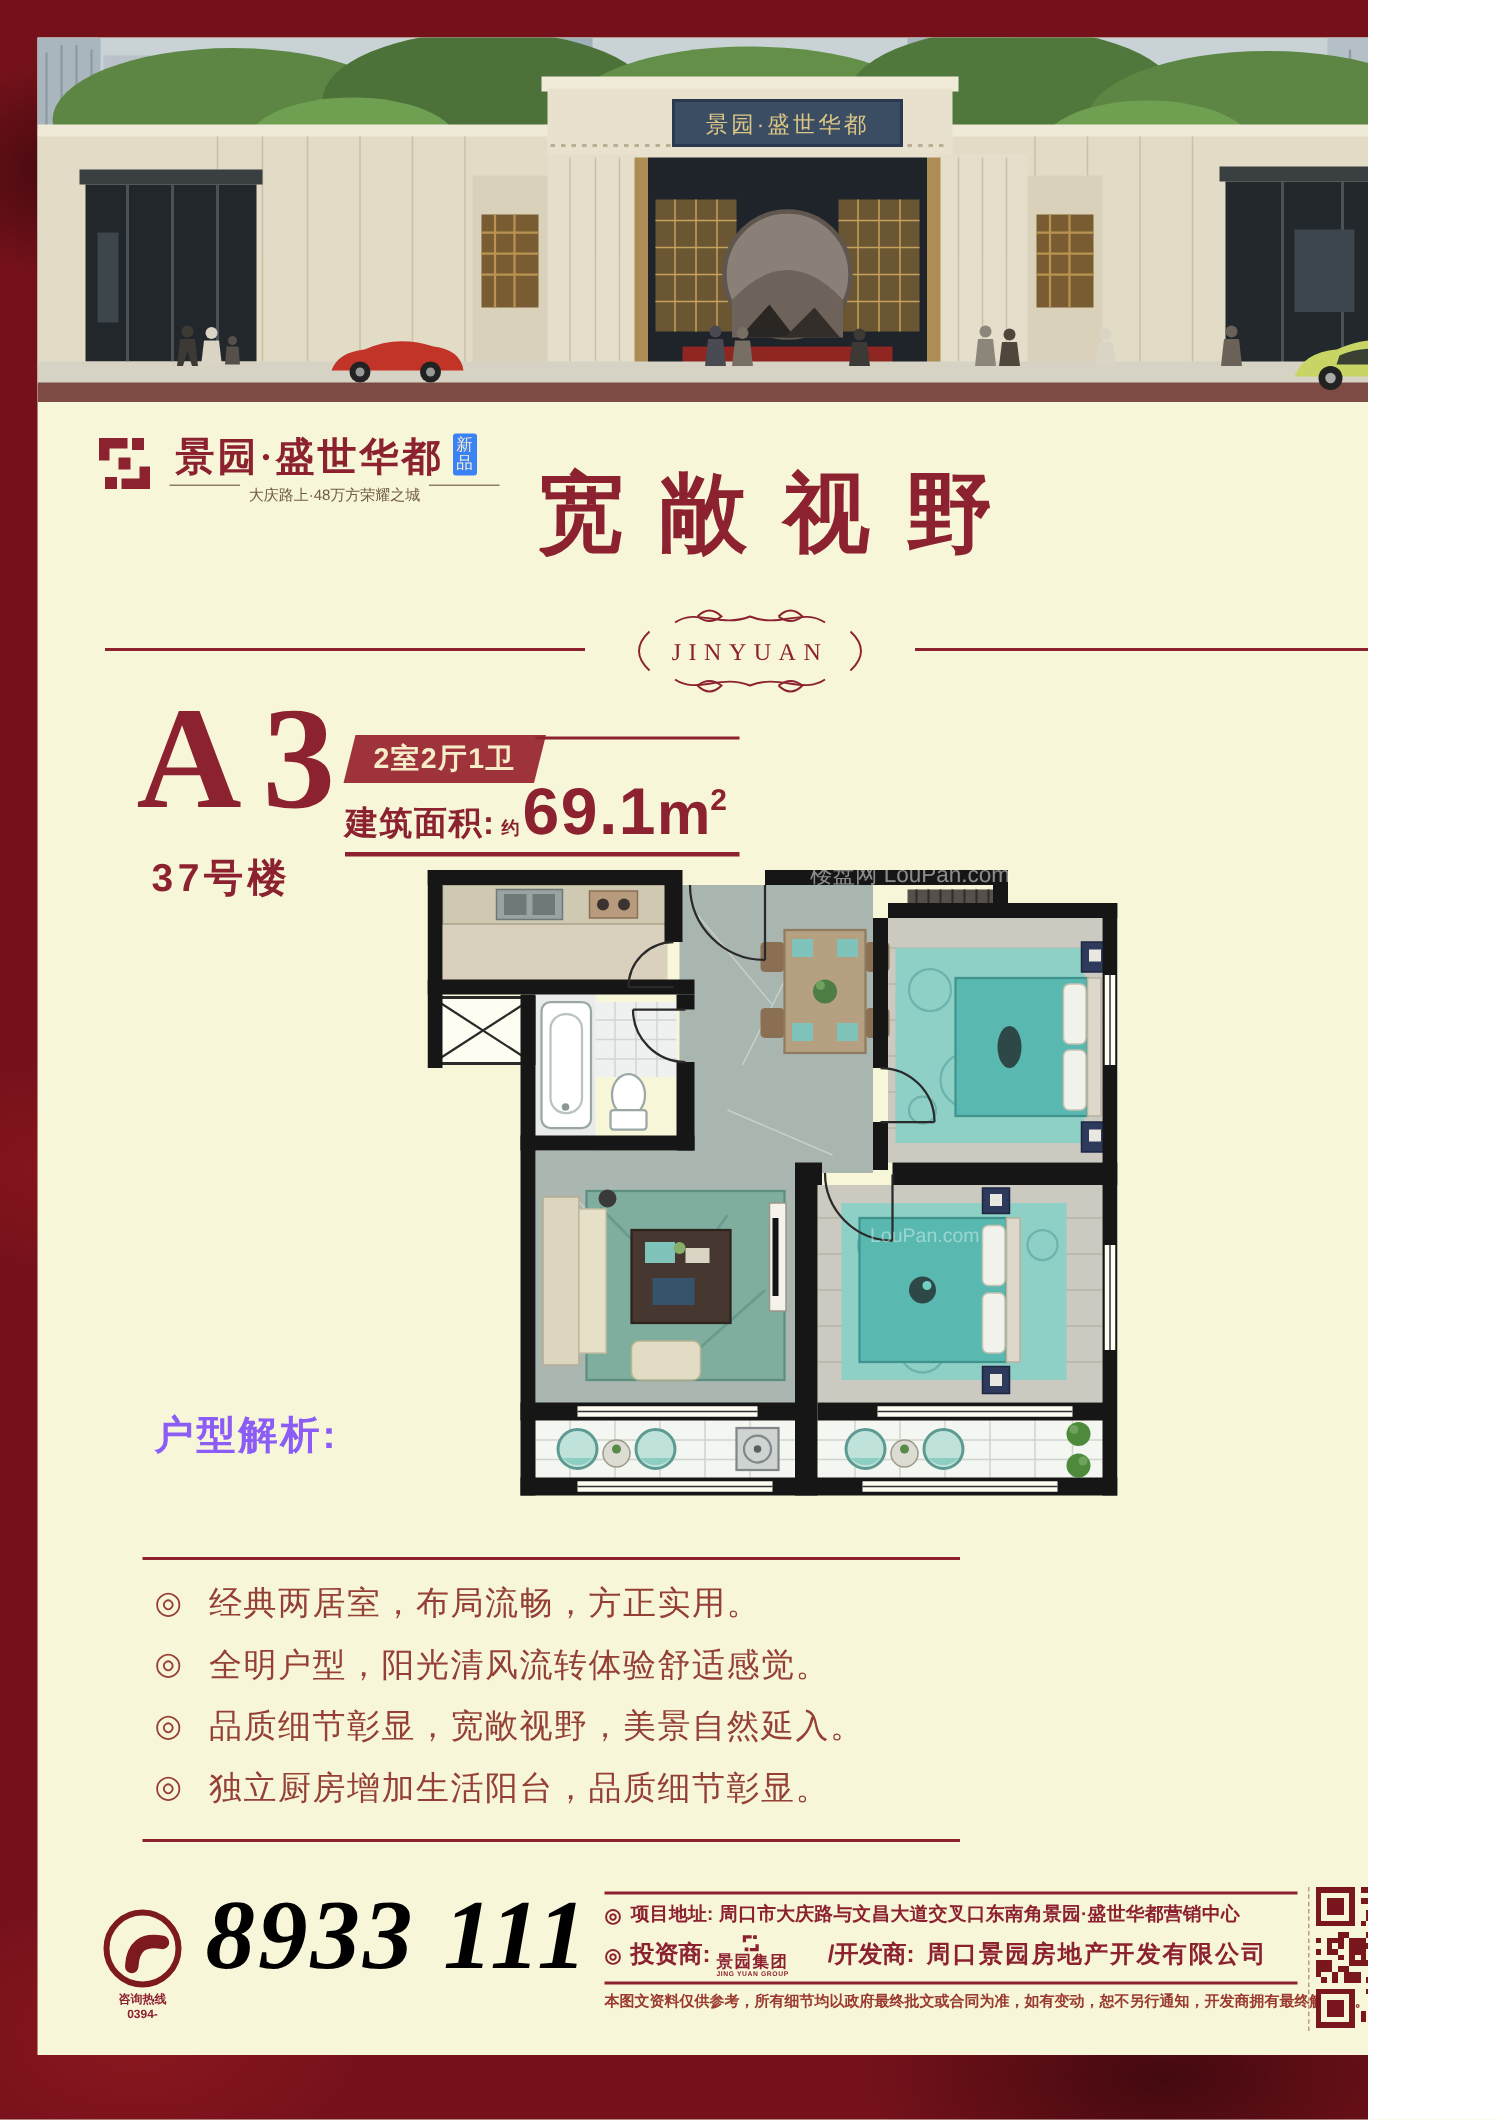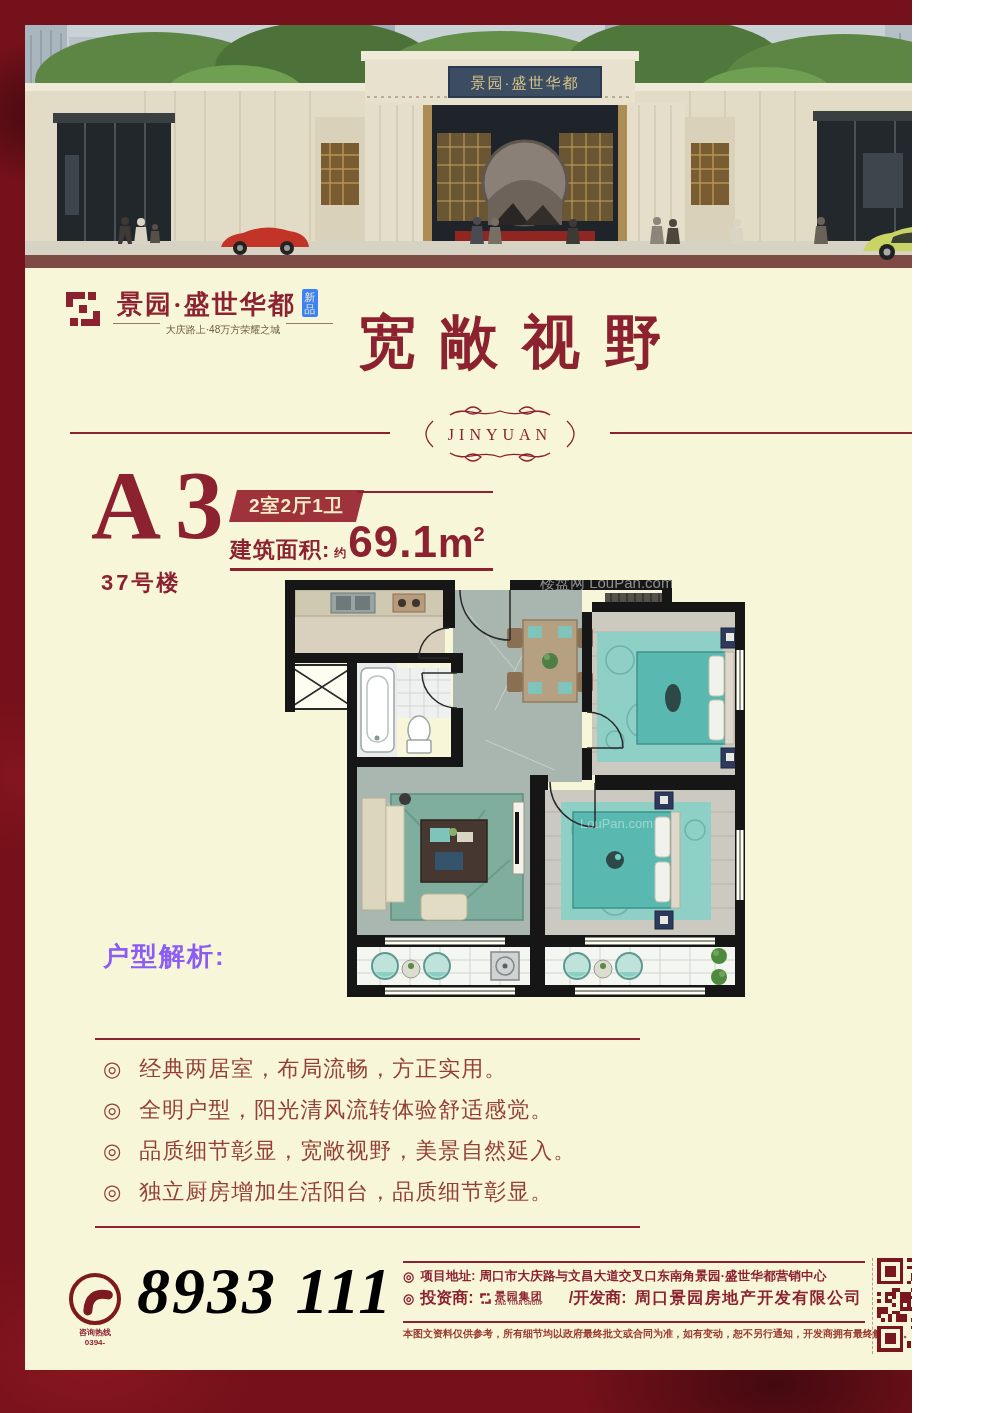--- a/index.html
+++ b/index.html
@@ -40,7 +40,7 @@
 
   
   .unit-code{ left:66px; top:432px; font-size:97px; font-weight:bold; letter-spacing:14px; color:#8c2130; font-family:"Liberation Serif",serif; line-height:1; }
-  .unit-building{ left:76px; top:543px; font-size:22px; color:#8c2130; letter-spacing:3px; font-weight:bold; }
+  .unit-building{ left:76px; top:543px; font-size:26px; color:#8c2130; letter-spacing:3px; font-weight:bold; }
   .unit-badge{ left:208px; top:465px; background:#9e333b; padding:3px 16px; transform:skewX(-14deg); }
   .unit-badge span{ display:inline-block; transform:skewX(14deg); color:#f6edc8; font-size:19px; font-weight:bold; letter-spacing:1px; }
   .badge-line{ left:332px; top:466px; width:136px; height:2px; background:#8c2130; }

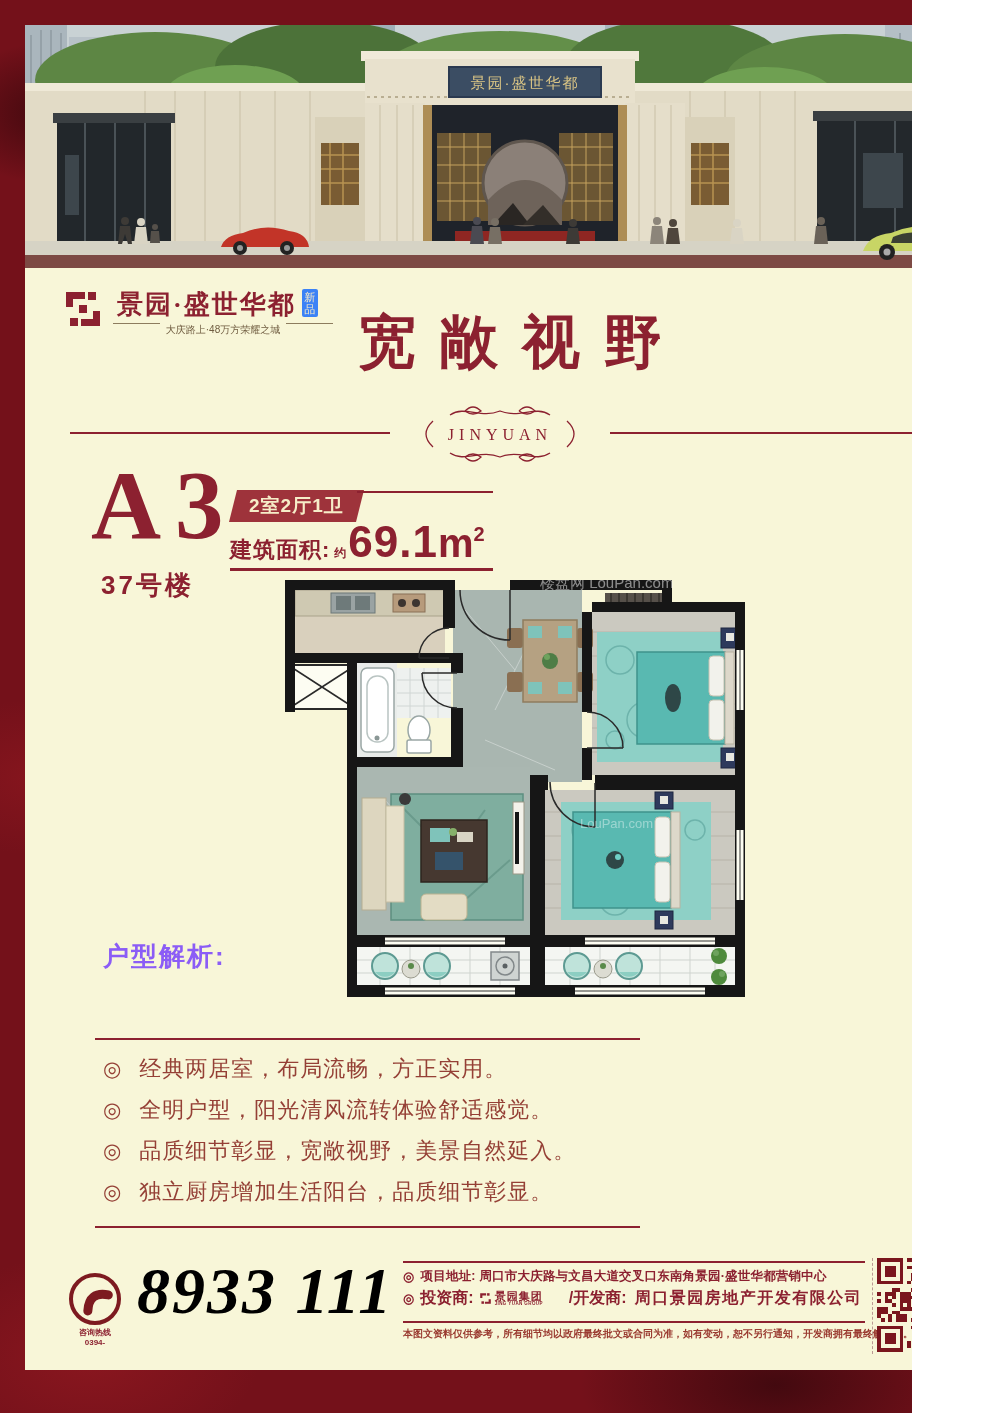--- a/index.html
+++ b/index.html
@@ -74,7 +74,7 @@
   .info-row .glyph{ font-size:13px; margin-right:6px; }
   .row-address{ top:1243px; font-size:12.5px; letter-spacing:.2px; }
   .row-devel{ top:1263px; font-size:16px; }
-  .inv-logo{ display:inline-flex; align-items:center; margin:0 6px 0 4px; }
+  .inv-logo{ display:inline-flex; align-items:center; margin:0 6px 0 4px;flex-direction:column; }
   .inv-logo svg{ width:15px; height:15px; margin-right:2px; }
   .inv-txt{ display:flex; flex-direction:column; line-height:1; }
   .inv-name{ font-size:11px; letter-spacing:1px; }

